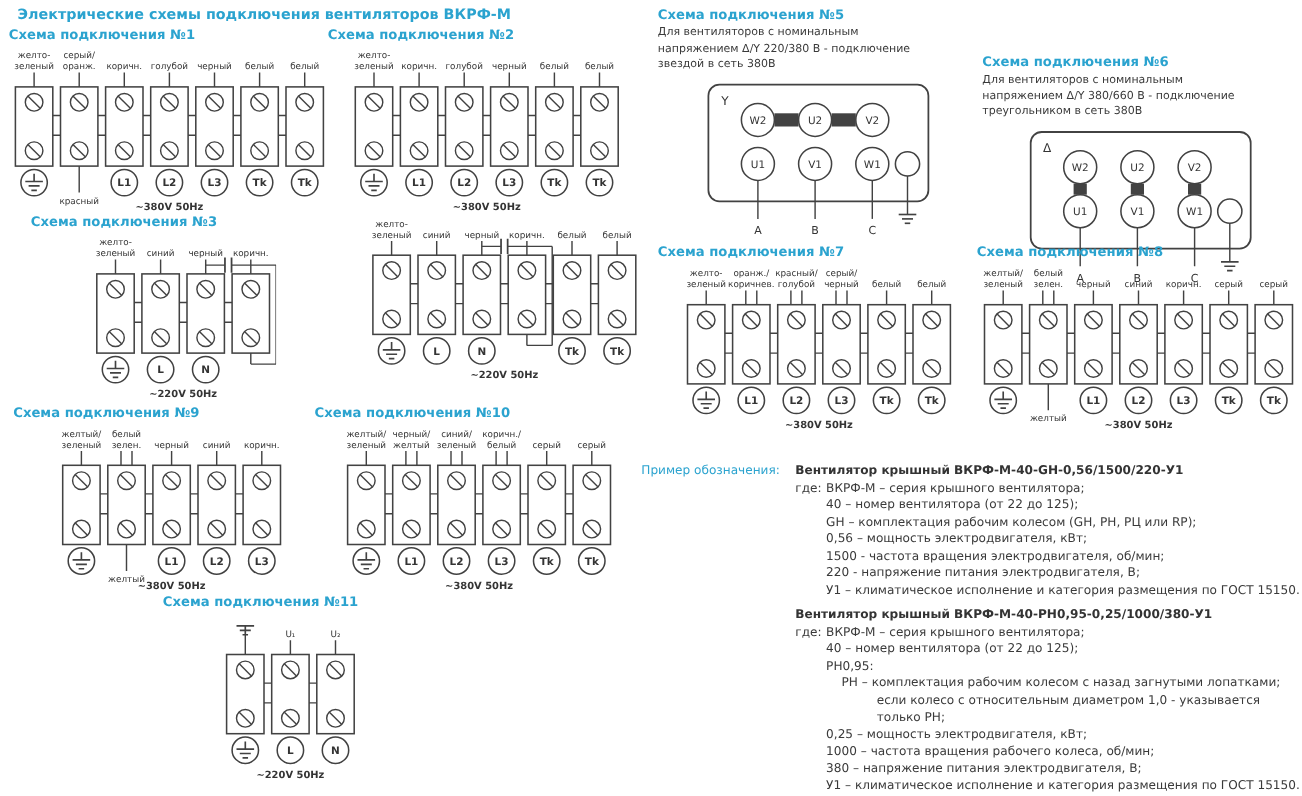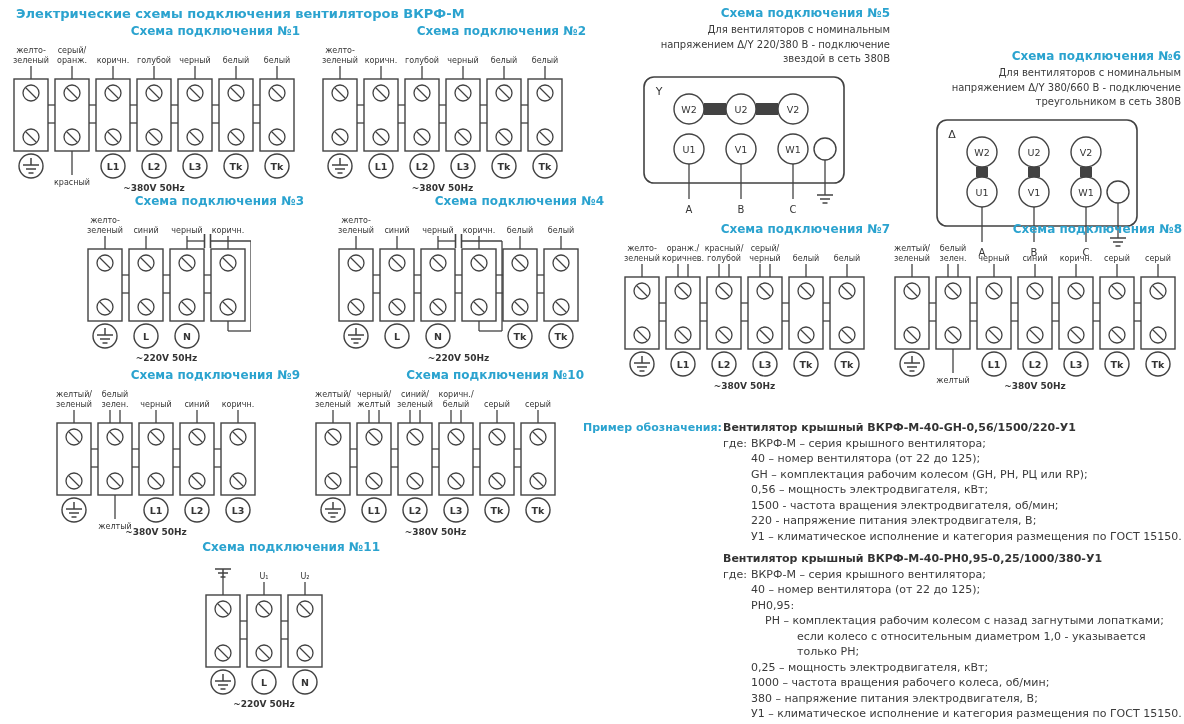--- a/index.html
+++ b/index.html
@@ -7,7 +7,7 @@
         font-family:"DejaVu Sans","Liberation Sans",sans-serif;color:#3a3a3a;}
   .main-title{position:absolute;left:16px;top:6px;width:574px;text-align:left;
               font-size:13px;font-weight:bold;color:#2BA3CF;}
-  .scheme{position:absolute;text-align:right;}
+  .scheme{position:absolute;text-align:left;}
   .scheme-title{font-size:12px;font-weight:bold;color:#2BA3CF;margin-bottom:3px;}
   .scheme svg{display:block;margin:0 auto;}
   .motor-desc{font-size:10px;line-height:14.5px;color:#3a3a3a;margin-bottom:4px;}

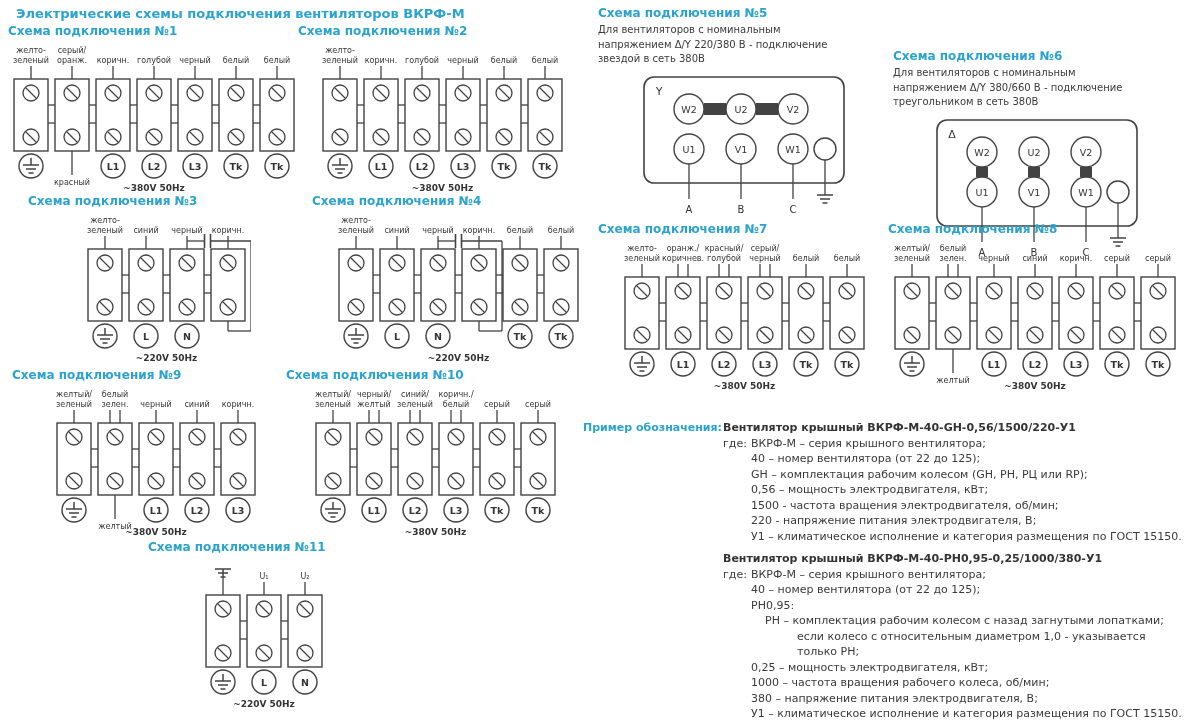--- a/index.html
+++ b/index.html
@@ -300,7 +300,6 @@
       </div>
   </div>
   <div class="scheme s4">
-    <div class="scheme-title">Схема подключения №4</div>
     <div class="svg-holder">
         <svg width="251" height="158" viewBox="0 0 251 158">
           <g>

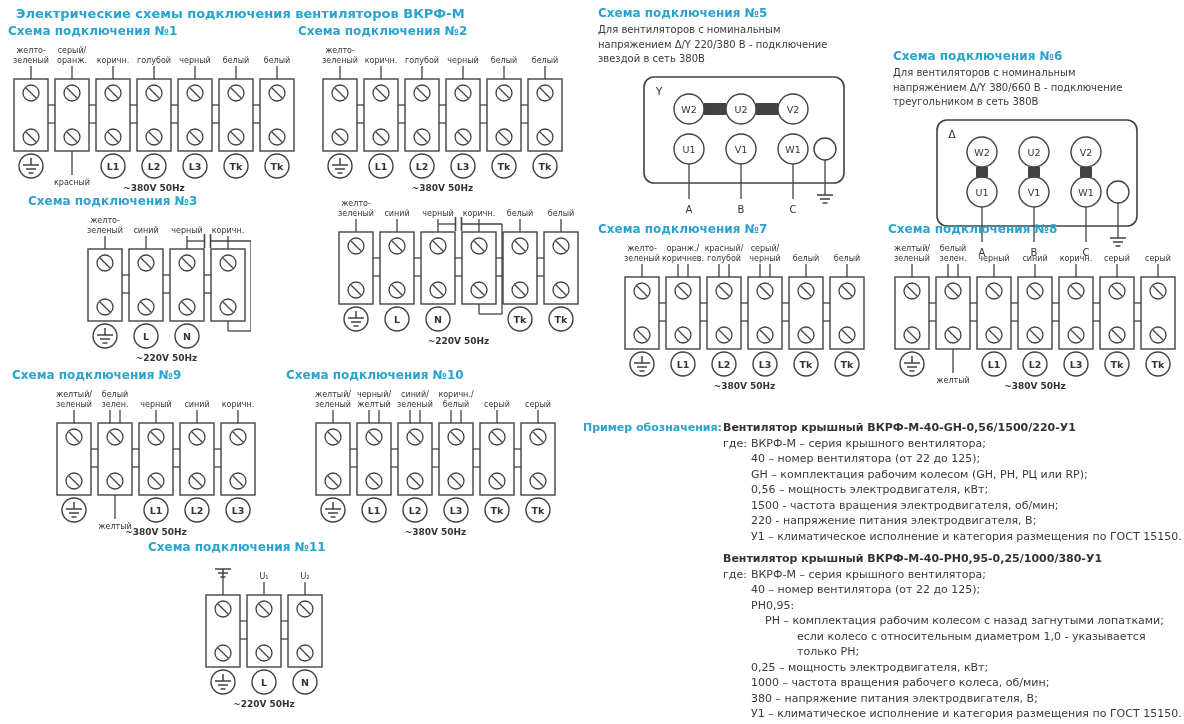--- a/index.html
+++ b/index.html
@@ -25,7 +25,7 @@
   .s11{left:148px;top:540px;width:232px;}
   
   .example{position:absolute;left:583px;top:420px;width:601px;font-size:11px;line-height:15.5px;}
-  .ex-label{position:absolute;left:0;top:0;color:#2BA3CF;font-weight:bold;white-space:nowrap;}
+  .ex-label{position:absolute;left:0;top:0;color:#2BA3CF;font-weight:normal;white-space:nowrap;}
   .ex-content{margin-left:140px;}
   .ex-title{font-weight:bold;color:#333;}
   .ex-row{display:flex;}

